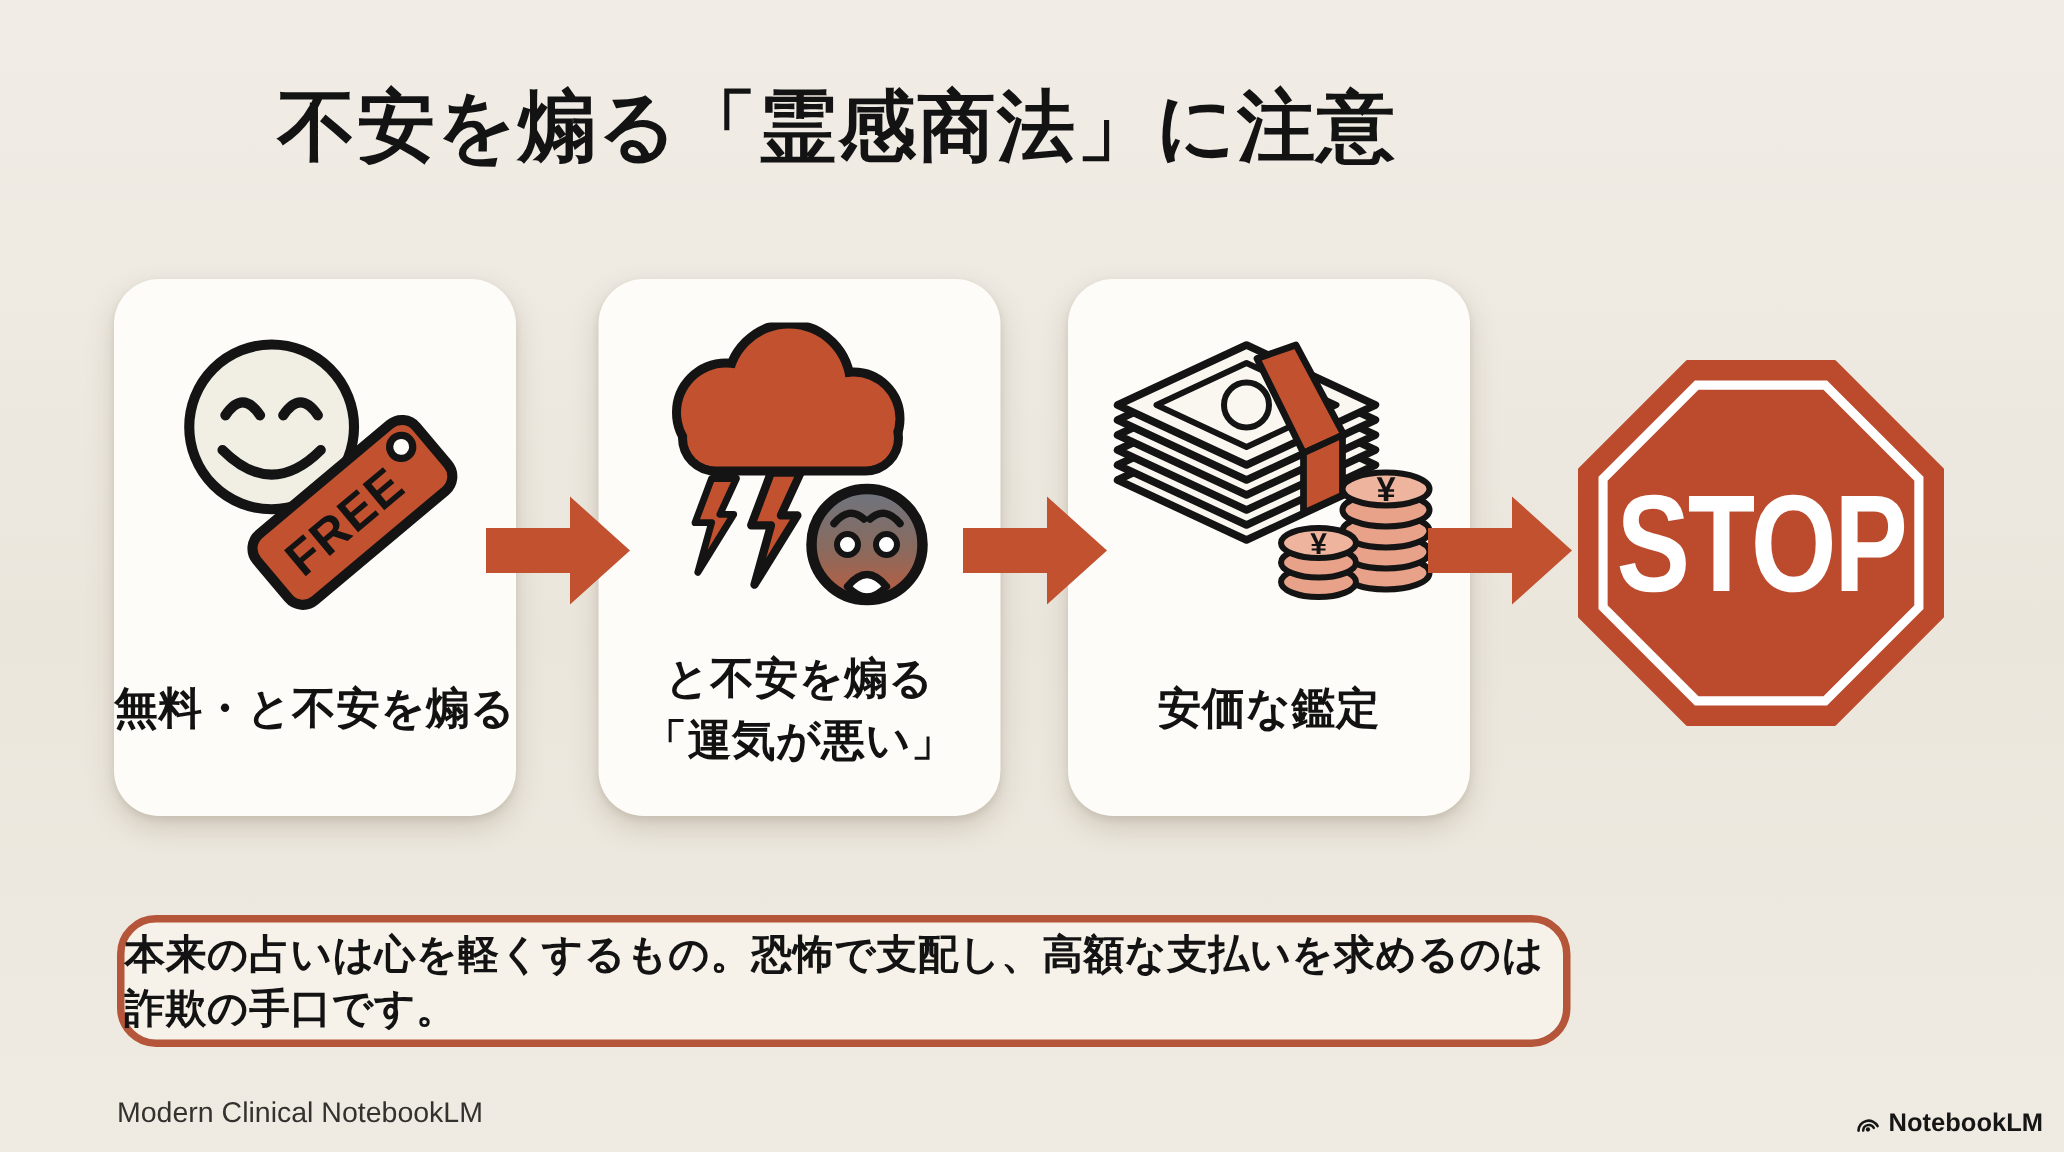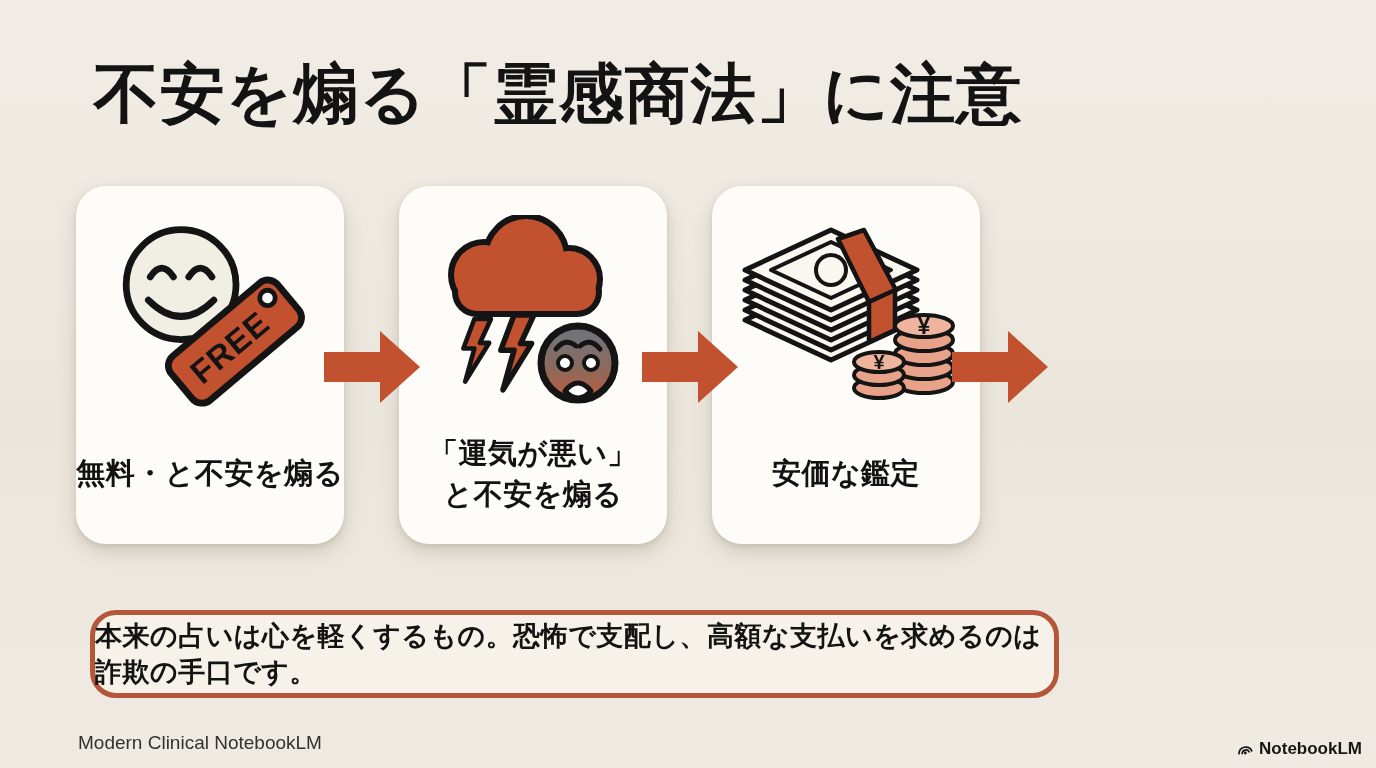--- a/index.html
+++ b/index.html
@@ -14,7 +14,7 @@
   }
   .page-title{
     position:absolute;top:50px;left:0;width:1116px;margin:0;
-    text-align:center;font-size:65px;font-weight:900;color:#131313;
+    text-align:center;font-size:52px;font-weight:900;color:#131313;
     letter-spacing:1px;
   }
   .card{

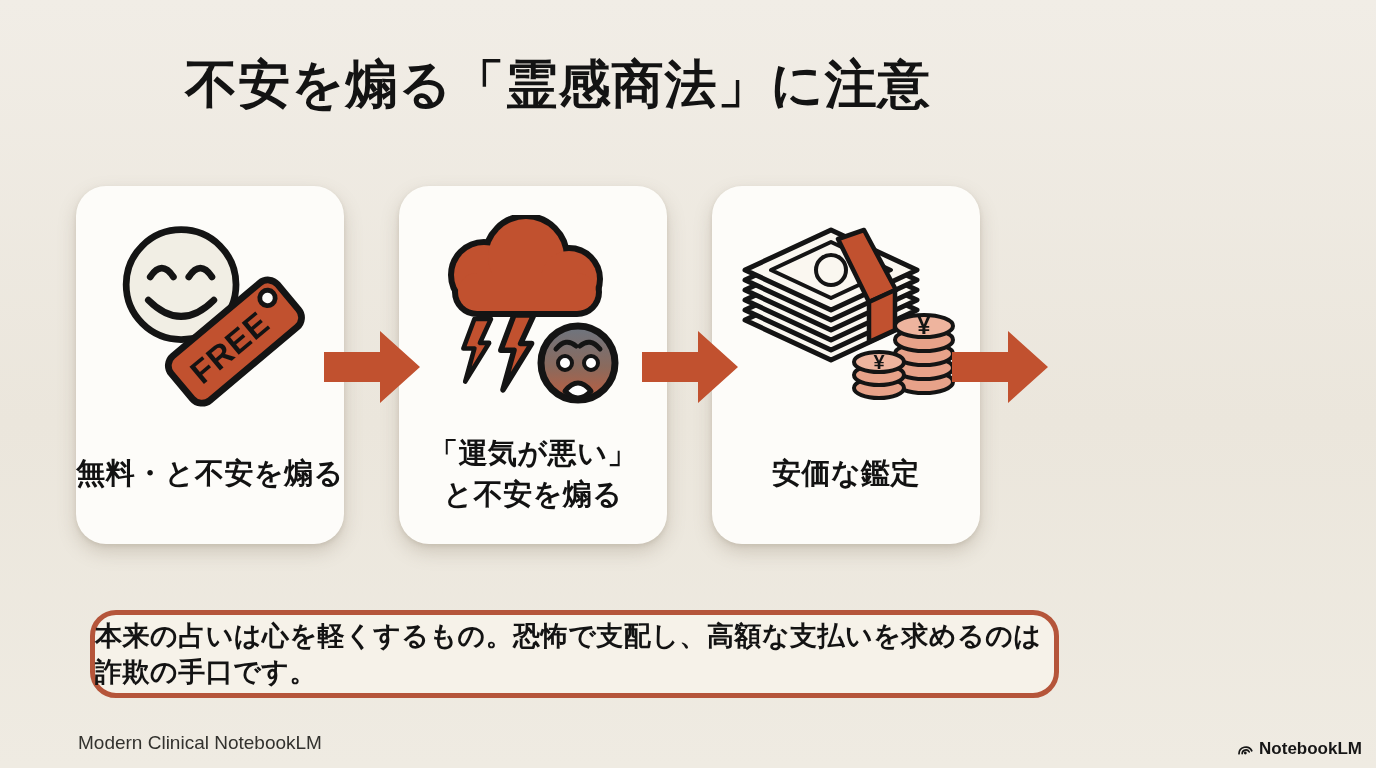--- a/index.html
+++ b/index.html
@@ -170,6 +170,15 @@
     <polygon points="0,23 56,23 56,2 96,38 56,74 56,53 0,53" fill="#c1512f"></polygon>
   </svg>
 
+  <div class="stop-wrap">
+    <svg width="248" height="248" viewBox="0 0 248 248">
+      <polygon points="74.8,3 173.2,3 245,74.8 245,173.2 173.2,245 74.8,245 3,173.2 3,74.8" fill="#bc4a2d" stroke="#bc4a2d" stroke-width="2" stroke-linejoin="round"></polygon>
+      <polygon points="74.8,3 173.2,3 245,74.8 245,173.2 173.2,245 74.8,245 3,173.2 3,74.8" transform="translate(16.1,16.1) scale(0.87)" fill="none" stroke="#ffffff" stroke-width="7" stroke-linejoin="miter"></polygon>
+      <g transform="translate(124,156) scale(0.8,1)">
+        <text x="0" y="0" text-anchor="middle" font-size="92" font-weight="bold" letter-spacing="-2" fill="#ffffff">STOP</text>
+      </g>
+    </svg>
+  </div>
 
   <div class="note-box">
     <span>本来の占いは心を軽くするもの。恐怖で支配し、高額な支払いを求めるのは詐欺の手口です。</span>

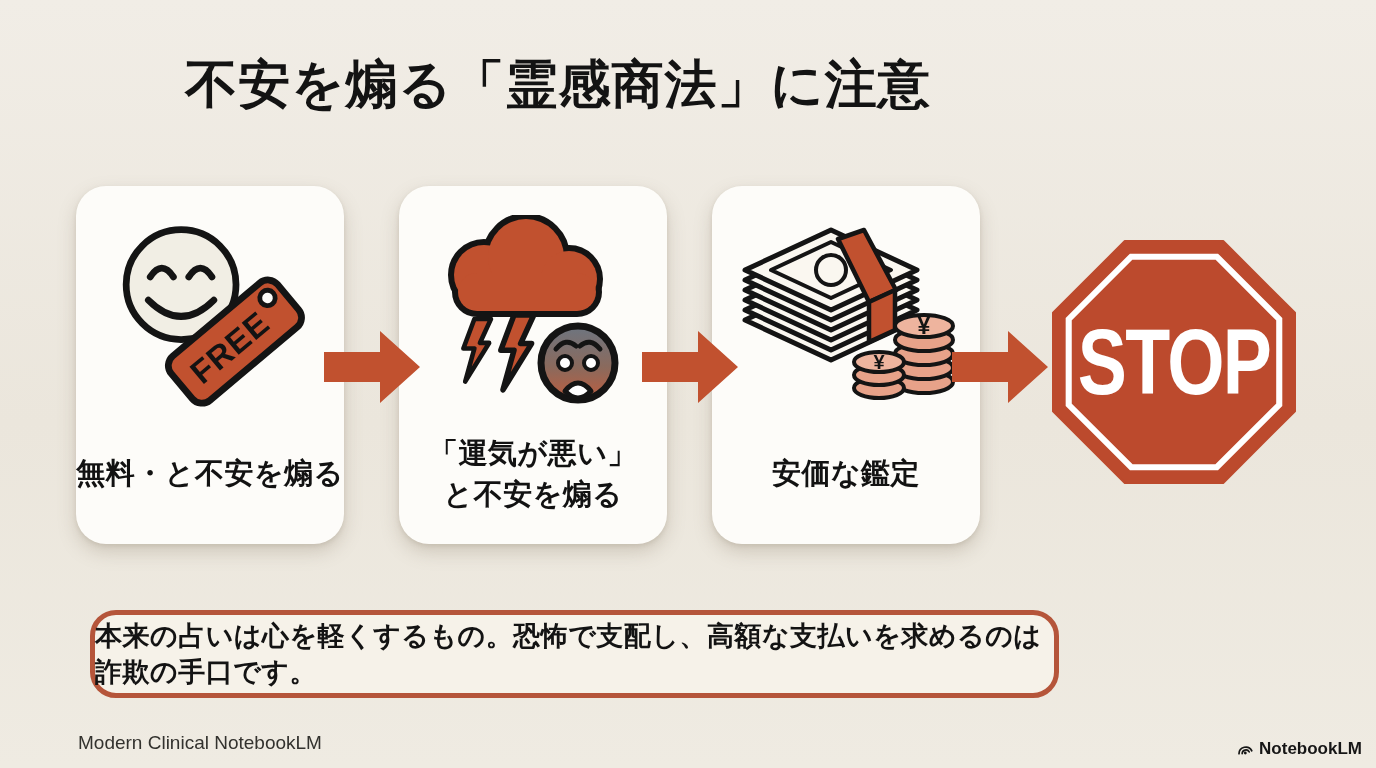--- a/index.html
+++ b/index.html
@@ -121,8 +121,8 @@
       </svg>
     </div>
     <div class="labels">
+      <span>と不安を煽る</span>
       <span>「運気が悪い」</span>
-      <span>と不安を煽る</span>
     </div>
   </div>
 

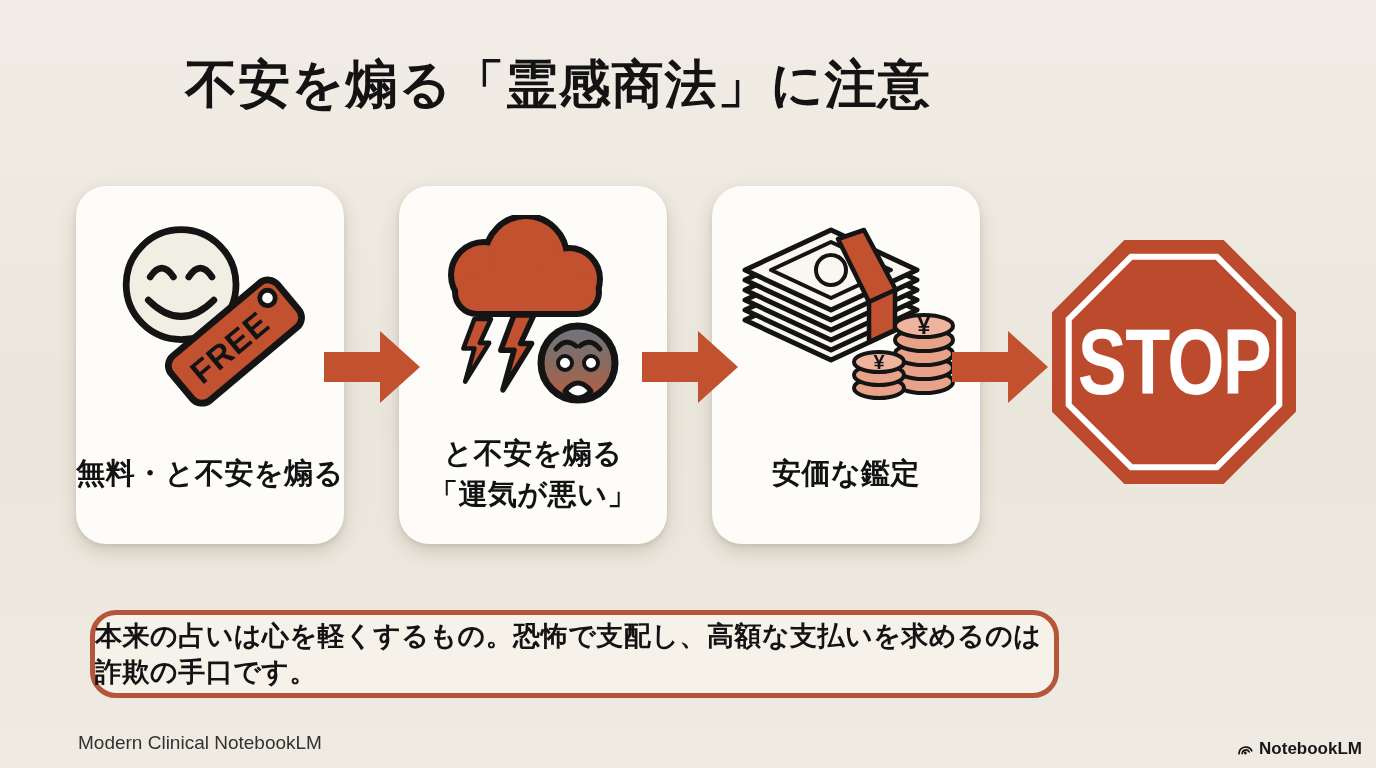--- a/index.html
+++ b/index.html
@@ -40,7 +40,7 @@
   .note-box{
     position:absolute;left:78px;top:610px;width:969px;height:88px;
     box-sizing:border-box;border:5px solid #b5553a;border-radius:26px;
-    background:#f6f2e9;display:flex;align-items:center;justify-content:center;margin-left:12px;
+    background:#f6f2e9;display:flex;align-items:center;justify-content:center;
   }
   .note-box span{font-size:27px;font-weight:800;color:#131313;letter-spacing:0.5px;}
   .footer-credit{

